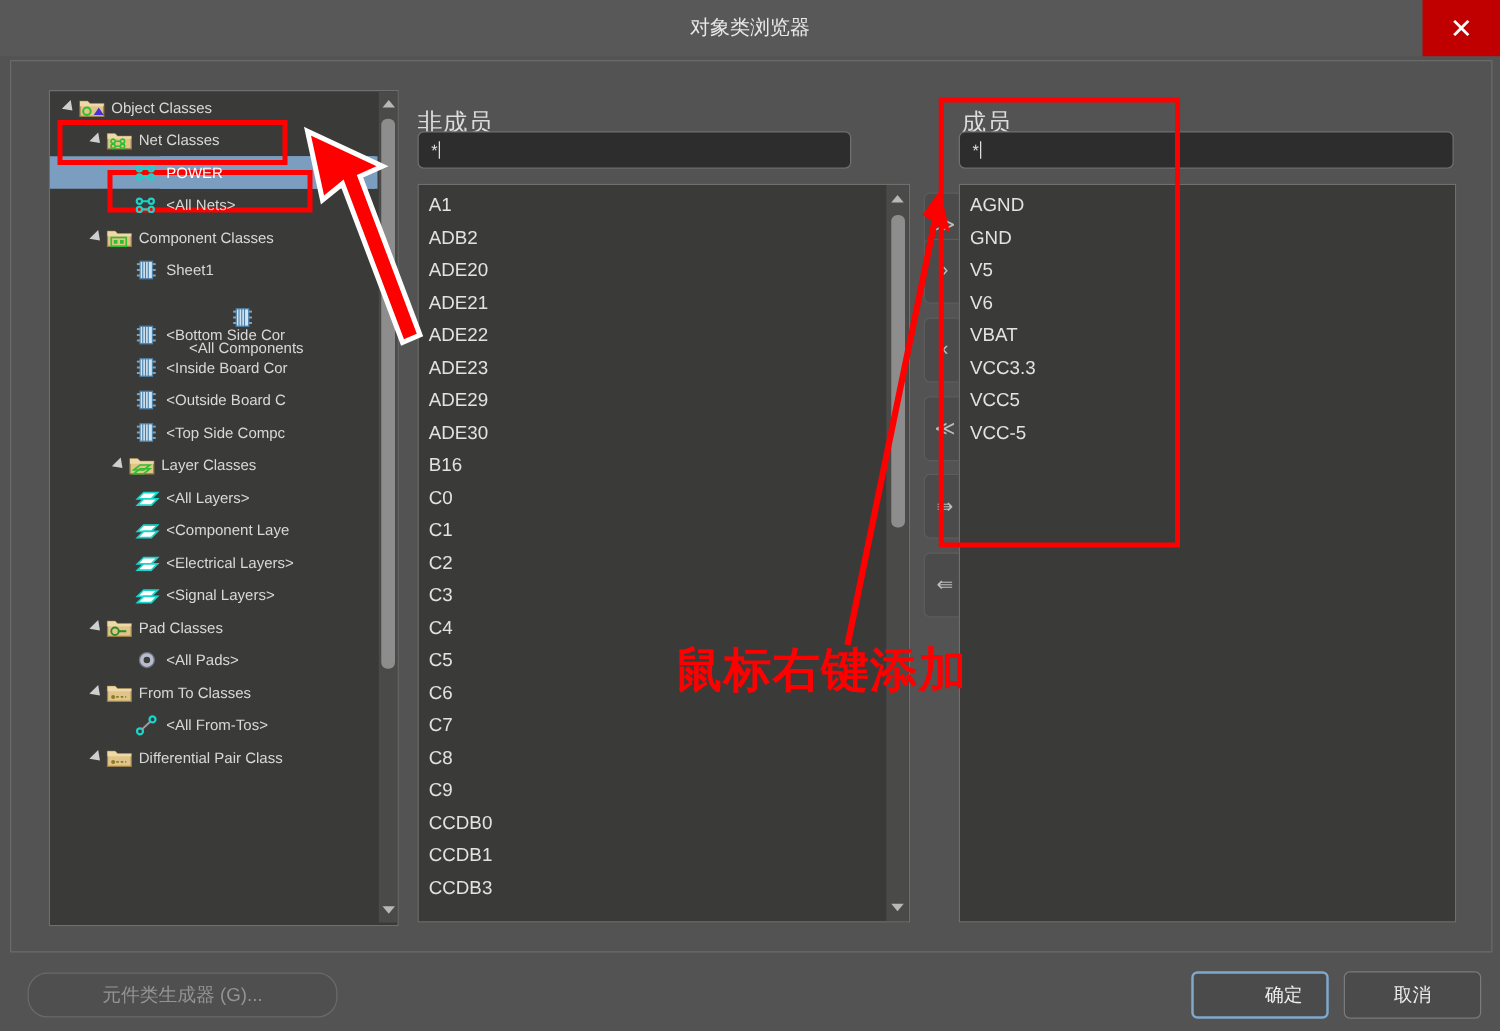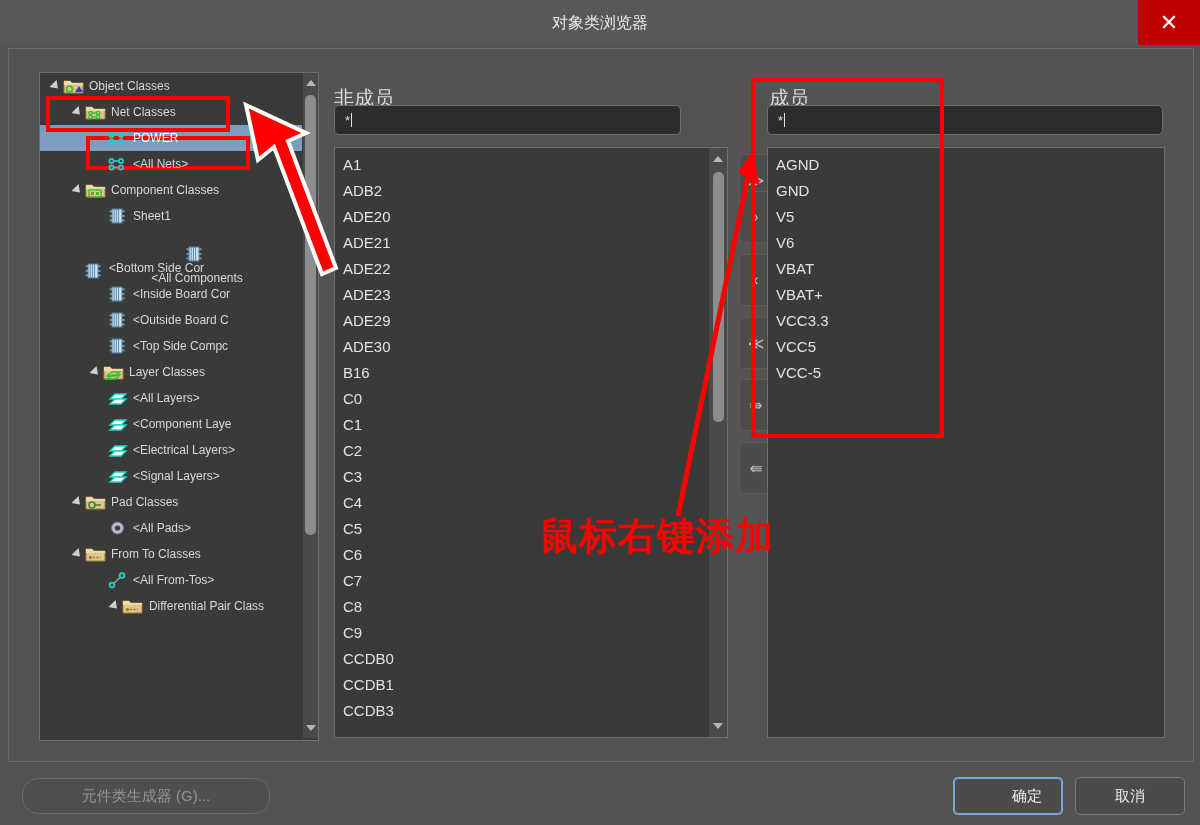--- a/index.html
+++ b/index.html
@@ -282,7 +282,7 @@
             </div>
             <div class="tlabel">&lt;All Components</div>
           </div>
-          <div class="tnode" style="padding-left: 28px; align-items: flex-end;">
+          <div class="tnode" style="padding-left: 52px;">
             <div class="expander"></div>
             <div class="ticon">
               <svg width="21" height="18" viewBox="0 0 21 18">

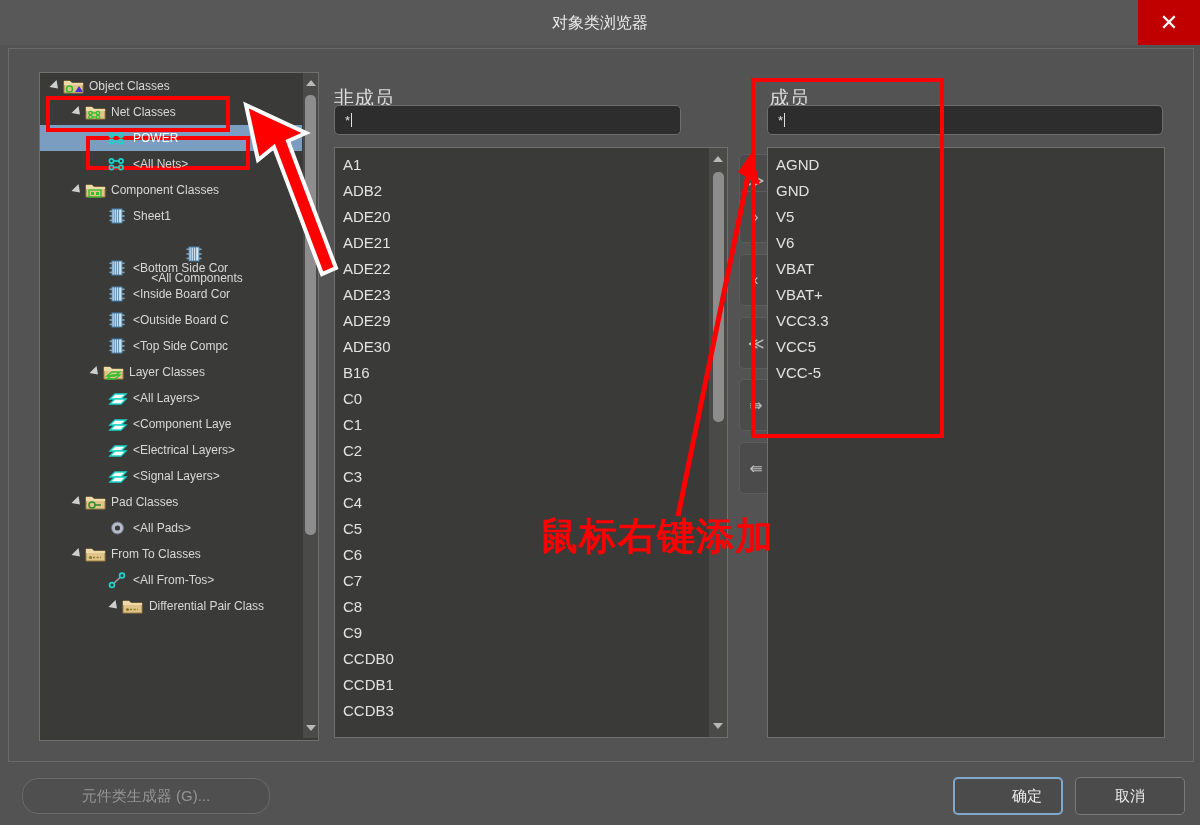--- a/index.html
+++ b/index.html
@@ -549,7 +549,6 @@
           <div class="lrow">V5</div>
           <div class="lrow">V6</div>
           <div class="lrow">VBAT</div>
-          <div class="lrow">VBAT+</div>
           <div class="lrow">VCC3.3</div>
           <div class="lrow">VCC5</div>
           <div class="lrow">VCC-5</div>

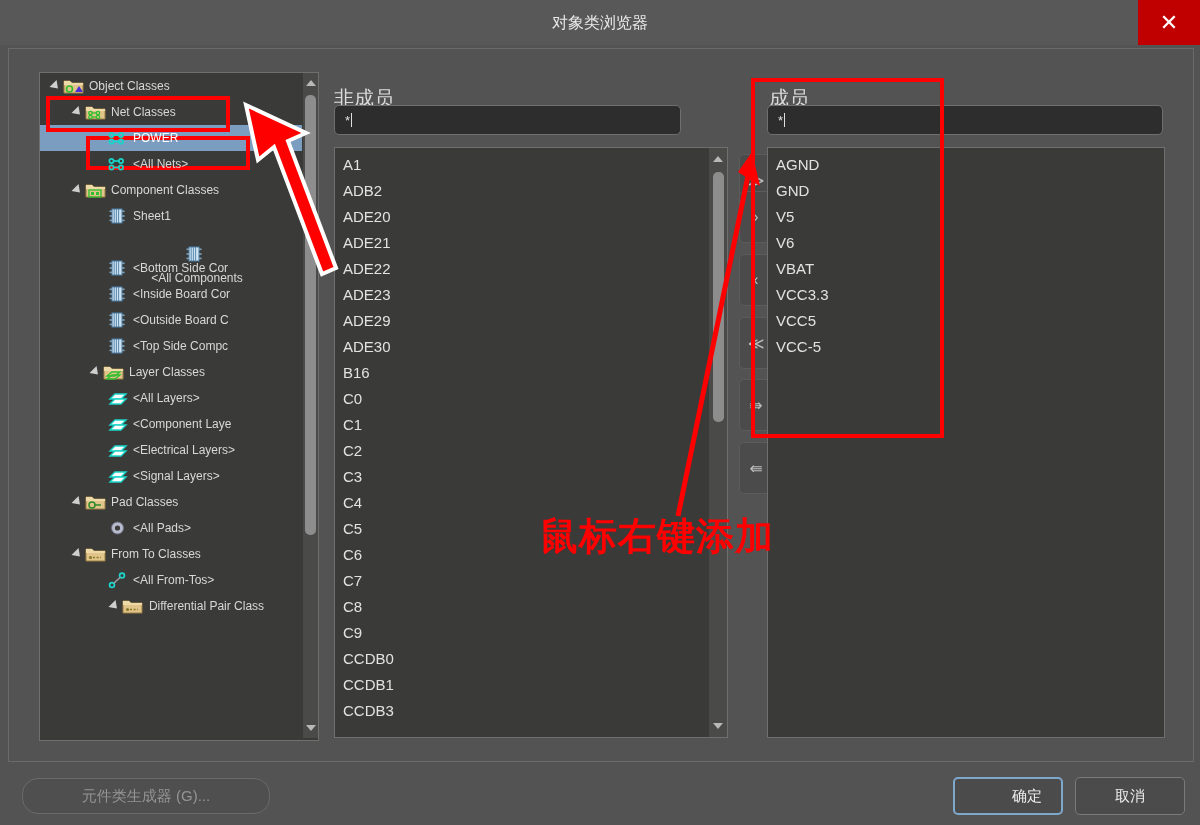--- a/index.html
+++ b/index.html
@@ -457,7 +457,7 @@
             </div>
             <div class="tlabel">&lt;All From-Tos&gt;</div>
           </div>
-          <div class="tnode" style="padding-left: 30px; justify-content: center;">
+          <div class="tnode" style="padding-left: 30px;">
             <div class="expander">
               <div class="tri"></div>
             </div>

